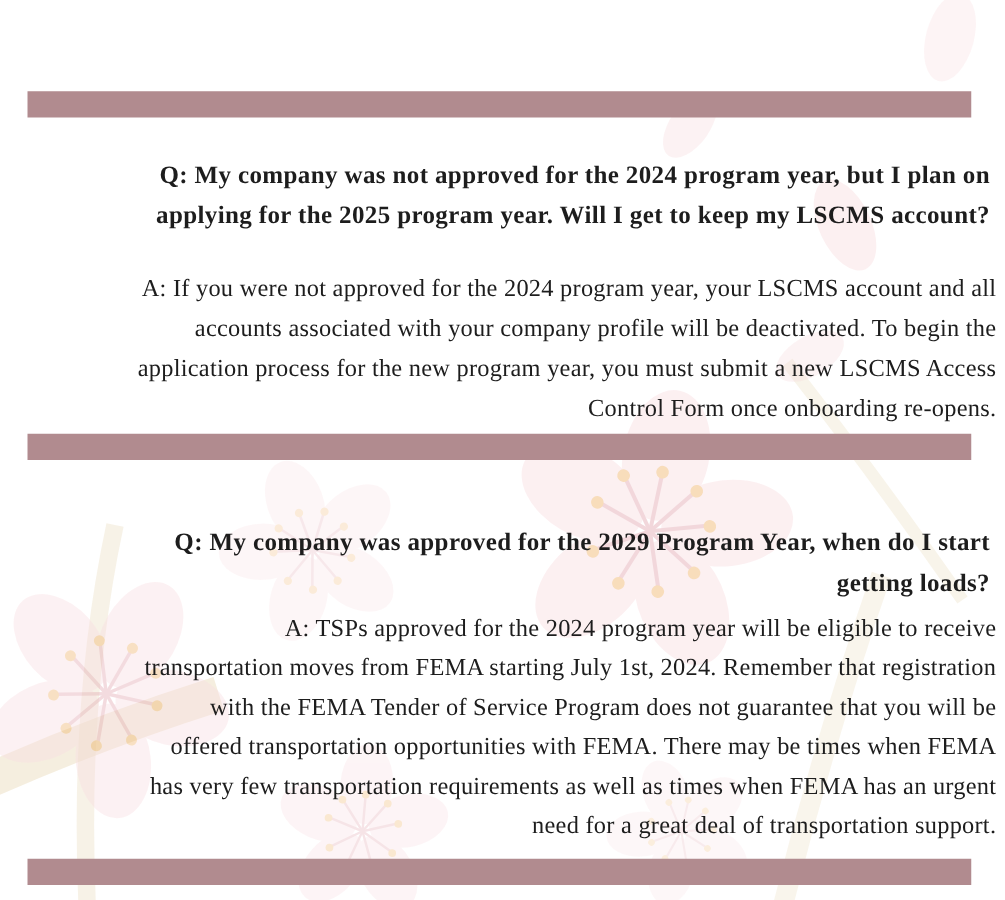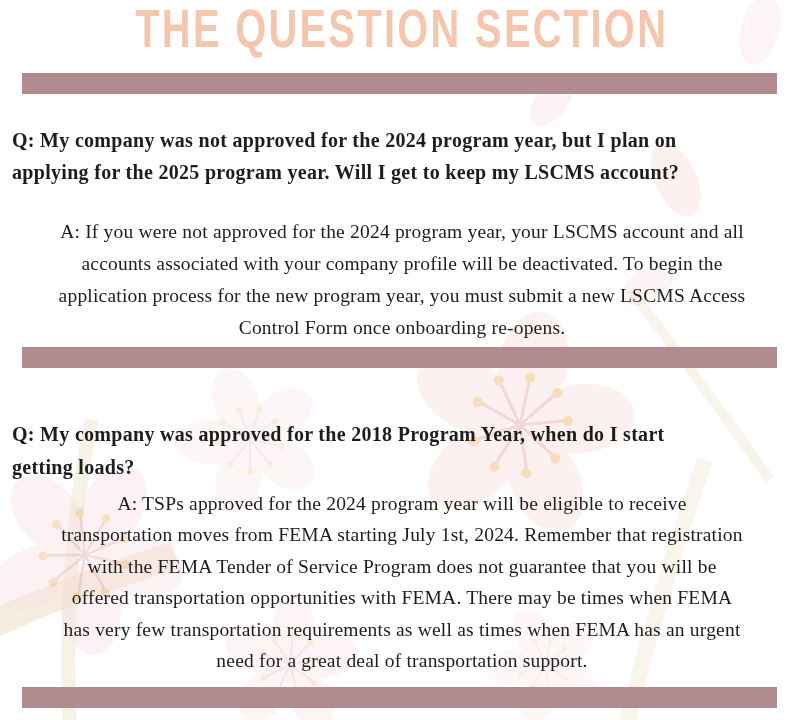--- a/index.html
+++ b/index.html
@@ -143,9 +143,6 @@
 
 <div class="content">
 
-  <div class="title-wrap">
-    <span class="title-text">THE QUESTION SECTION</span>
-  </div>
 
   <div class="divider top"></div>
 

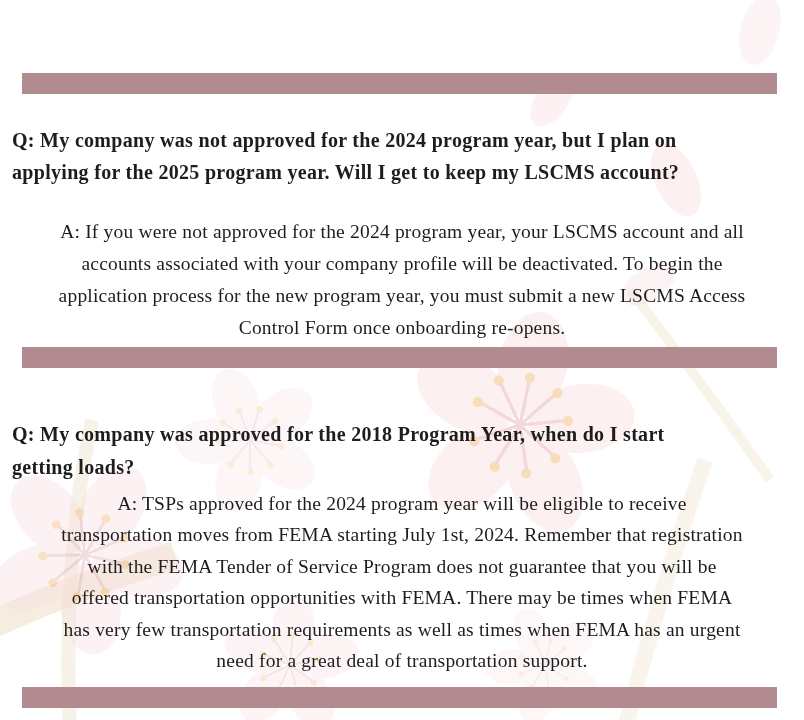--- a/index.html
+++ b/index.html
@@ -61,7 +61,7 @@
     position: absolute;
     left: 12px;
     width: 780px;
-    text-align: left;
+    text-align: right;
     font-weight: 700;
     font-size: 20px;
     line-height: 32px;

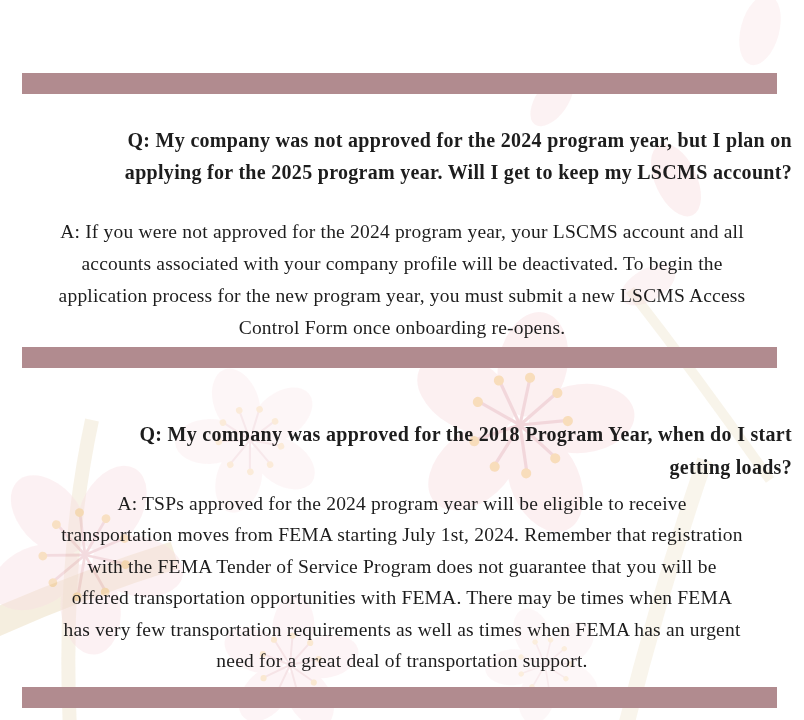--- a/index.html
+++ b/index.html
@@ -72,7 +72,7 @@
     position: absolute;
     left: 7px;
     width: 790px;
-    text-align: center;
+    text-align: right;
     font-weight: 400;
     font-size: 19.5px;
     line-height: 32px;

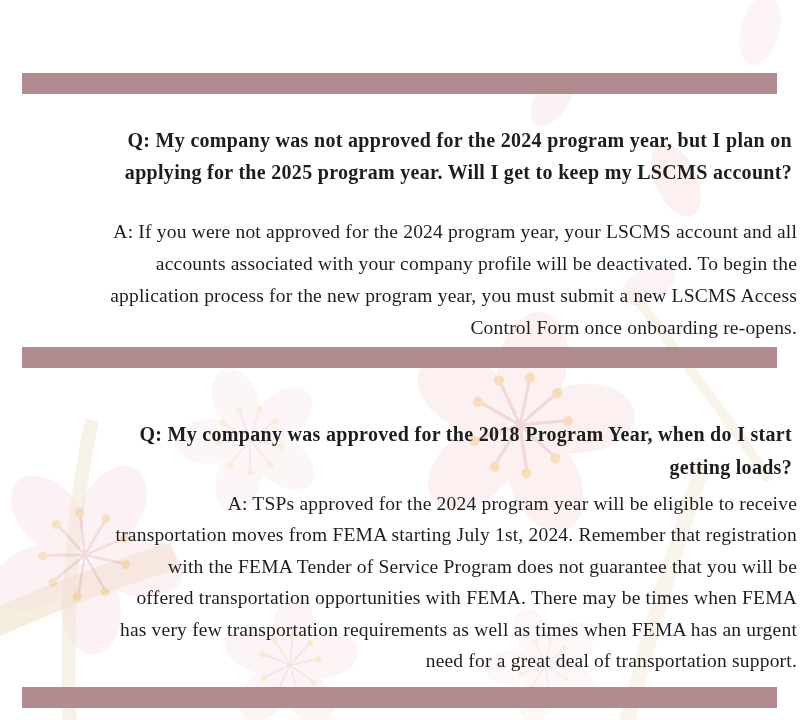--- a/index.html
+++ b/index.html
@@ -158,7 +158,7 @@
   <div class="divider middle"></div>
 
   <div class="qa-section">
-    <p class="question q2">Q: My company was approved for the 2018 Program Year, when do I start
+    <p class="question q2">Q: My company was approved for the 2029 Program Year, when do I start
 getting loads?</p>
     <p class="answer a2">A: TSPs approved for the 2024 program year will be eligible to receive
 transportation moves from FEMA starting July 1st, 2024. Remember that registration

